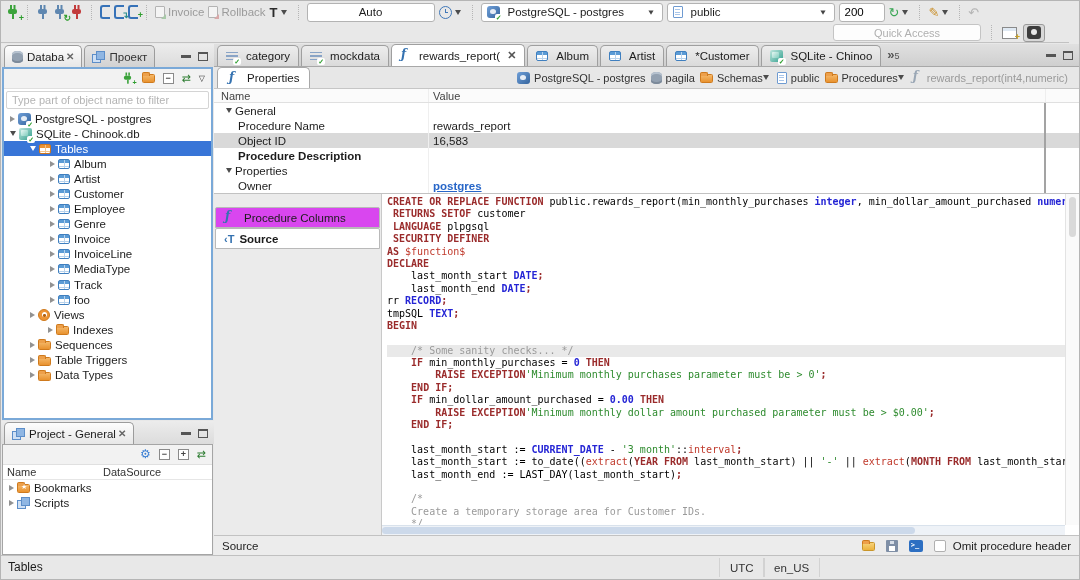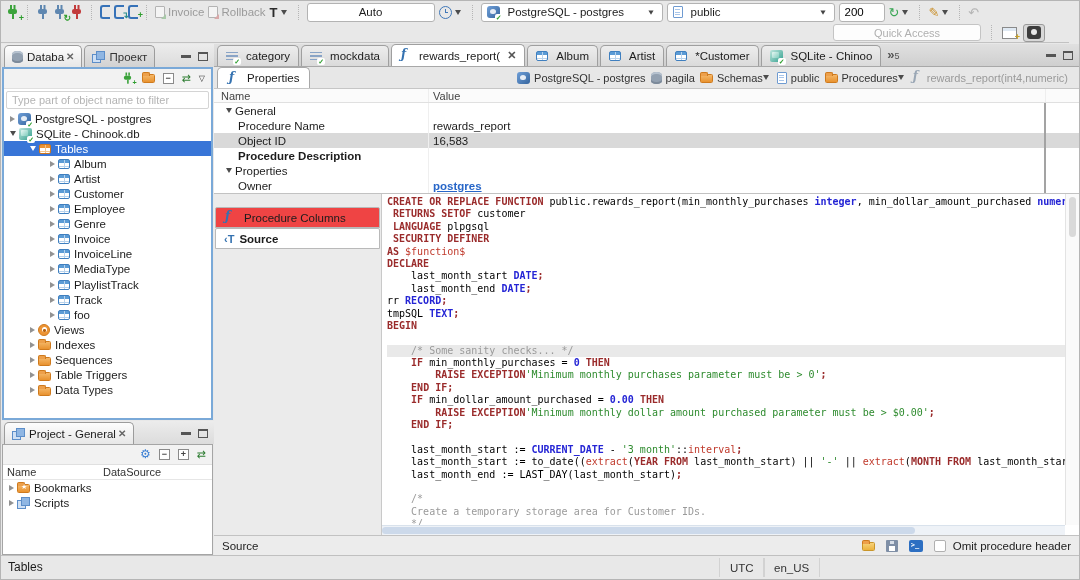--- a/index.html
+++ b/index.html
@@ -109,7 +109,7 @@
   .lower{position:absolute;top:149px;left:0;right:0;bottom:20px;border-top:1px solid #c2c2c2;display:flex}
   .sidecol{width:167px;background:#ebebeb;padding-top:13px}
   .stab{height:21px;margin:0 1px;display:flex;align-items:center;gap:5px;padding:0 8px;border:1px solid #b9b9b9;
-        background:#ef4444;font-size:11.5px;border-radius:2px 2px 0 0}
+        background:#d946ef;font-size:11.5px;border-radius:2px 2px 0 0}
   .stab.act{background:#fff;font-weight:bold;border-top:1px solid #b9b9b9}
   .stab .tico{font:bold 11px "Liberation Sans",sans-serif;color:#3572b0}
   .codecol{flex:1;position:relative;background:#fff;border-left:1px solid #c9c9c9;overflow:hidden}

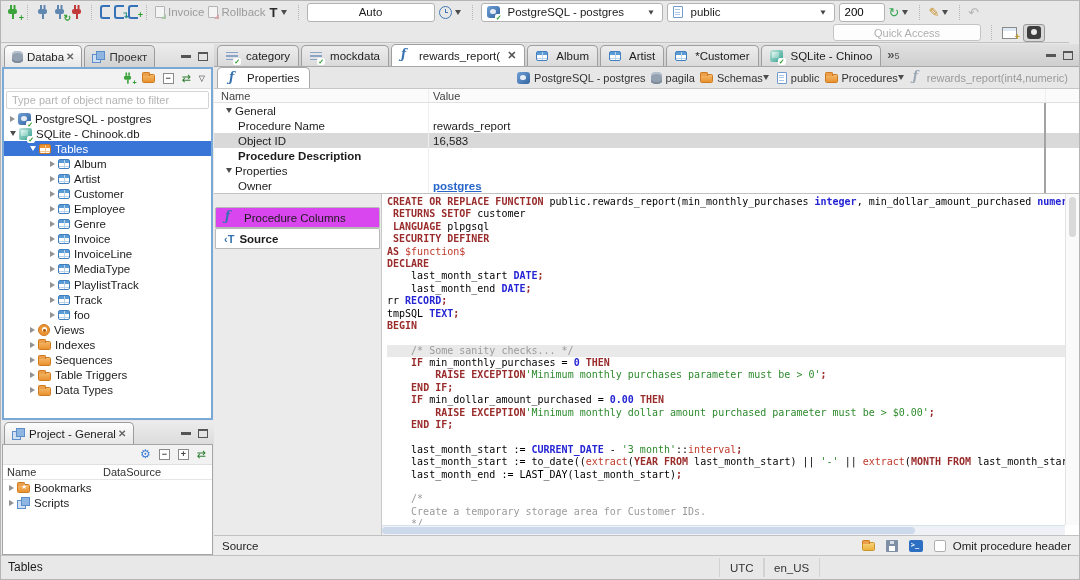--- a/index.html
+++ b/index.html
@@ -344,11 +344,6 @@
             <div class="trow" style="padding-left: 46px;">
               <span class="tw right"></span>
               <span class="ic ic-table"></span>
-              <span class="lbl">PlaylistTrack</span>
-            </div>
-            <div class="trow" style="padding-left: 46px;">
-              <span class="tw right"></span>
-              <span class="ic ic-table"></span>
               <span class="lbl">Track</span>
             </div>
             <div class="trow" style="padding-left: 46px;">

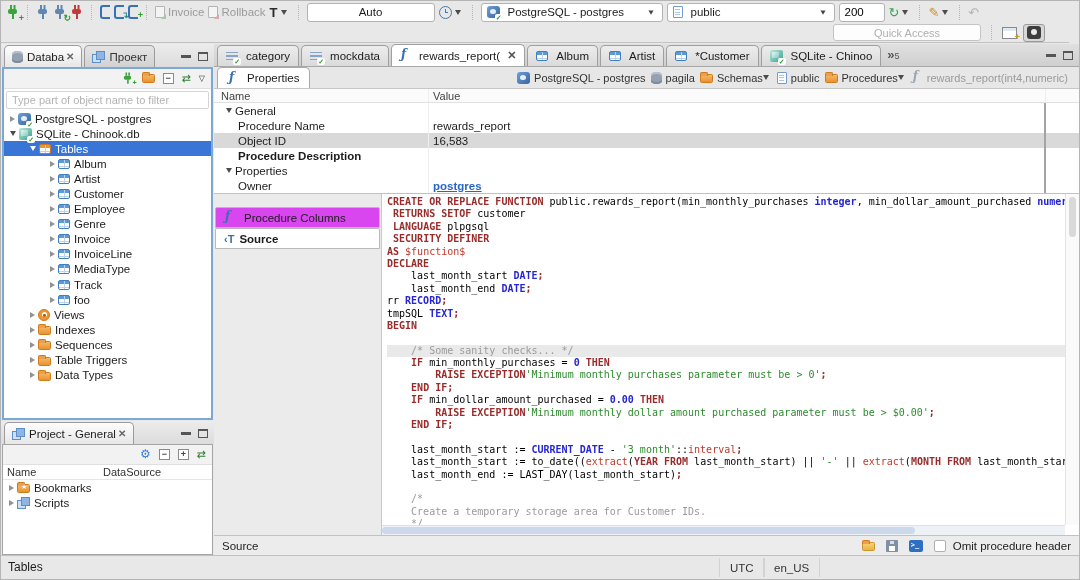--- a/index.html
+++ b/index.html
@@ -356,7 +356,7 @@
               <span class="ic ic-views"></span>
               <span class="lbl">Views</span>
             </div>
-            <div class="trow" style="padding-left: 26px;">
+            <div class="trow" style=" margin-left: 44px;">
               <span class="tw right"></span>
               <span class="ic ic-folder"></span>
               <span class="lbl">Indexes</span>

